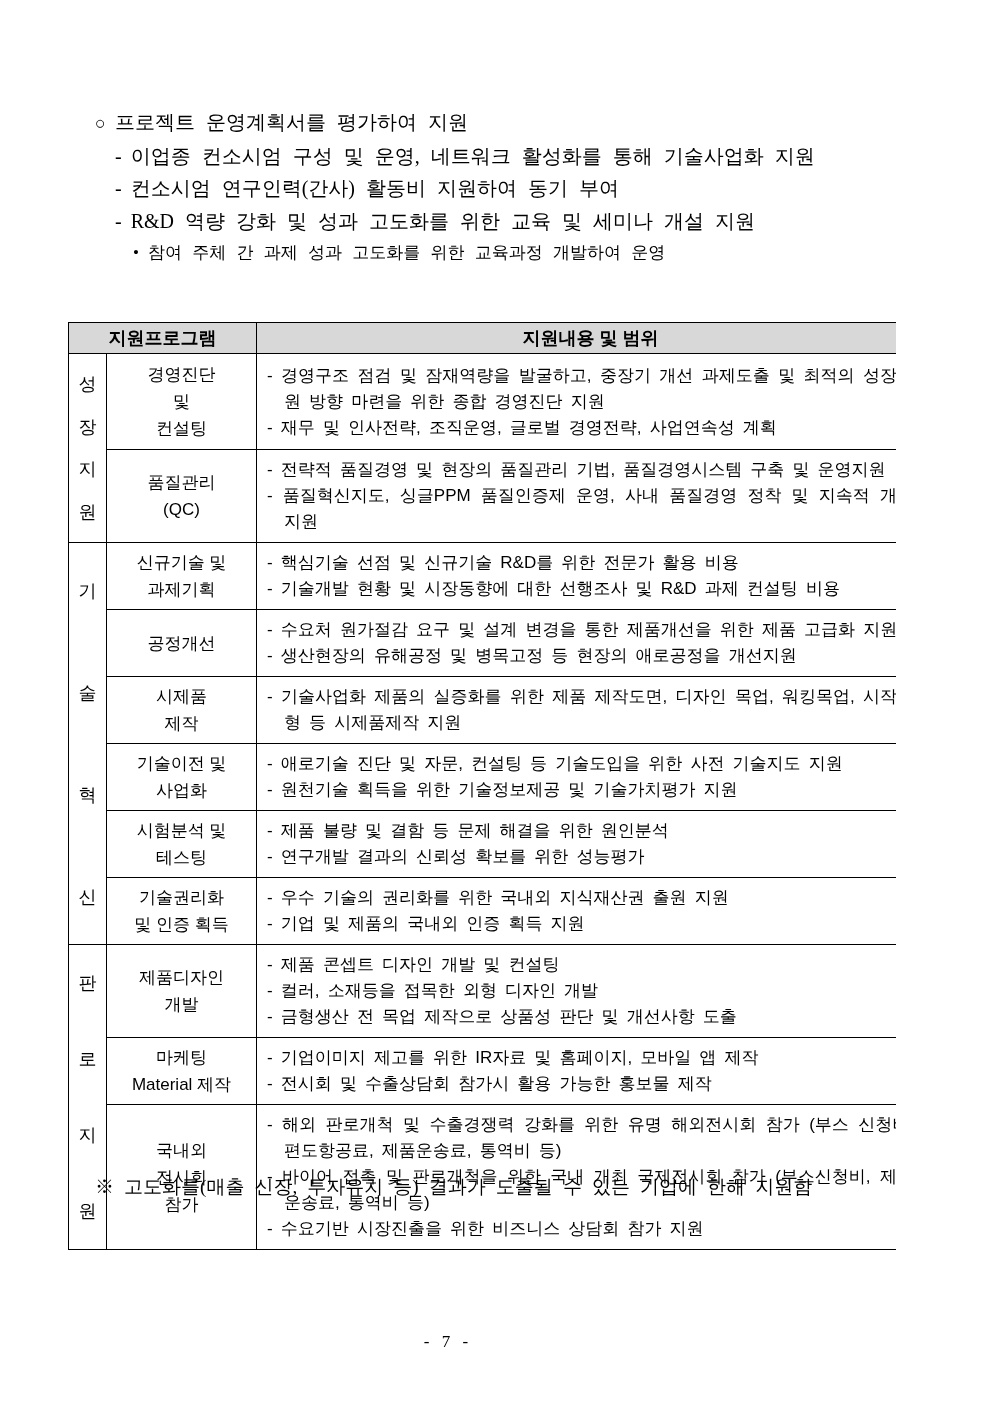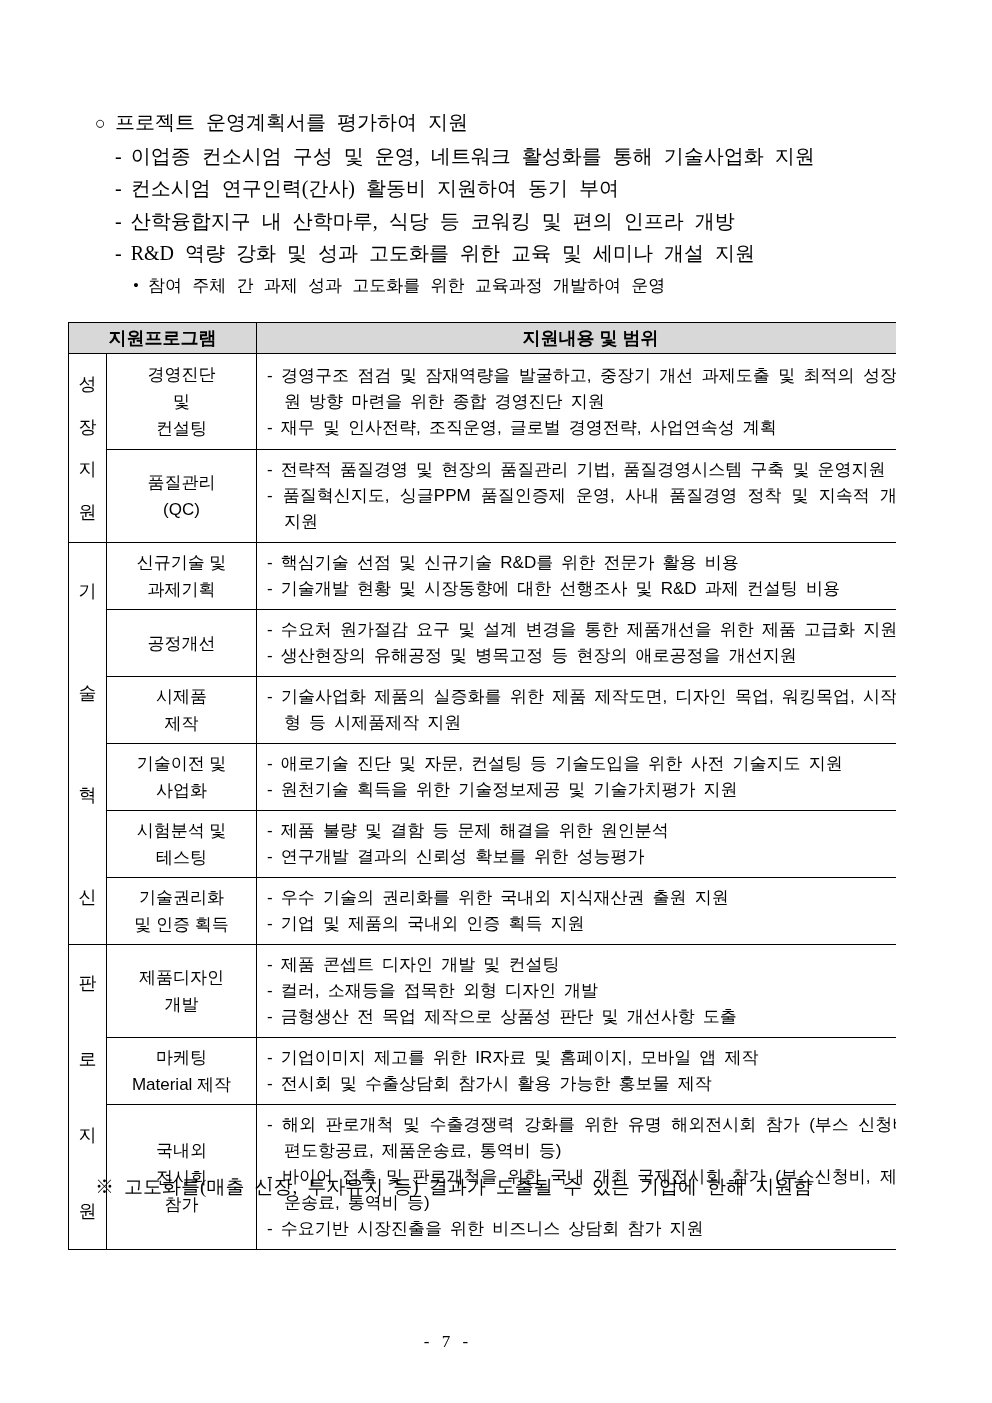--- a/index.html
+++ b/index.html
@@ -128,9 +128,6 @@
       <span class="marker">-</span><span>컨소시엄 연구인력(간사) 활동비 지원하여 동기 부여</span>
     </div>
     <div class="bullet lvl1">
-      <span class="marker">-</span><span>산학융합지구 내 산학마루, 식당 등 코워킹 및 편의 인프라 개방</span>
-    </div>
-    <div class="bullet lvl1">
       <span class="marker">-</span><span>R&amp;D 역량 강화 및 성과 고도화를 위한 교육 및 세미나 개설 지원</span>
     </div>
     <div class="bullet lvl2">

